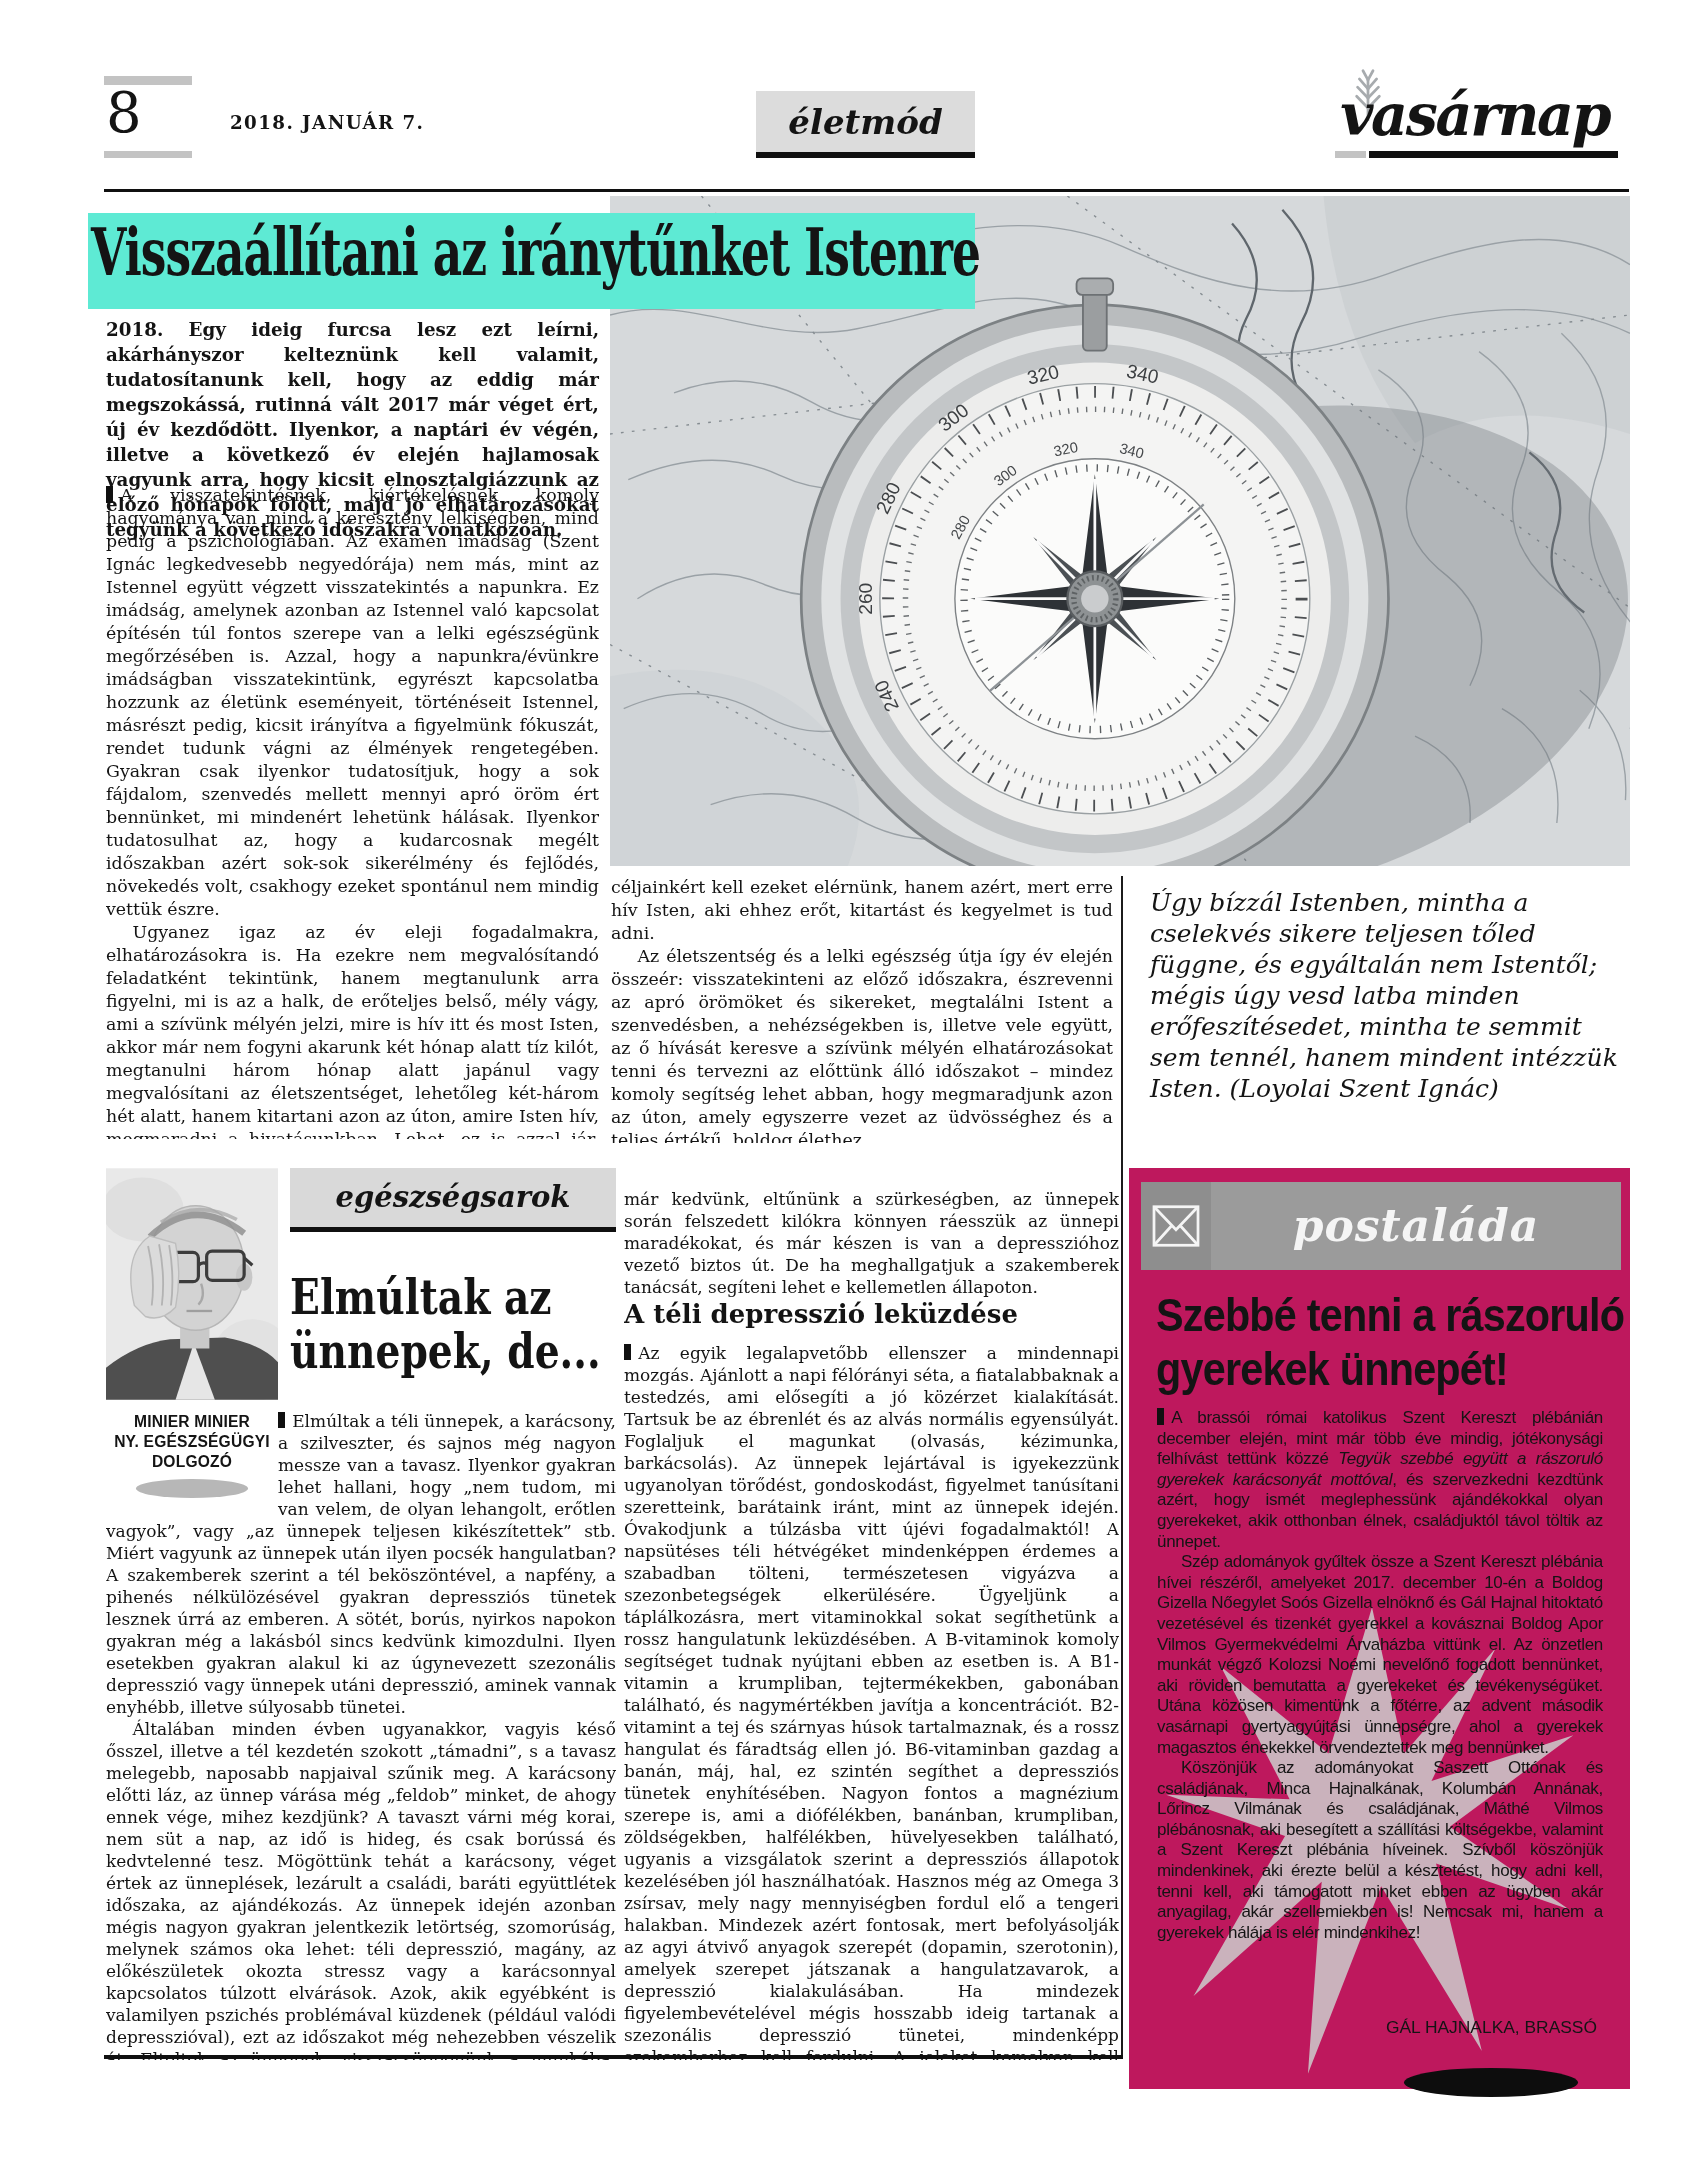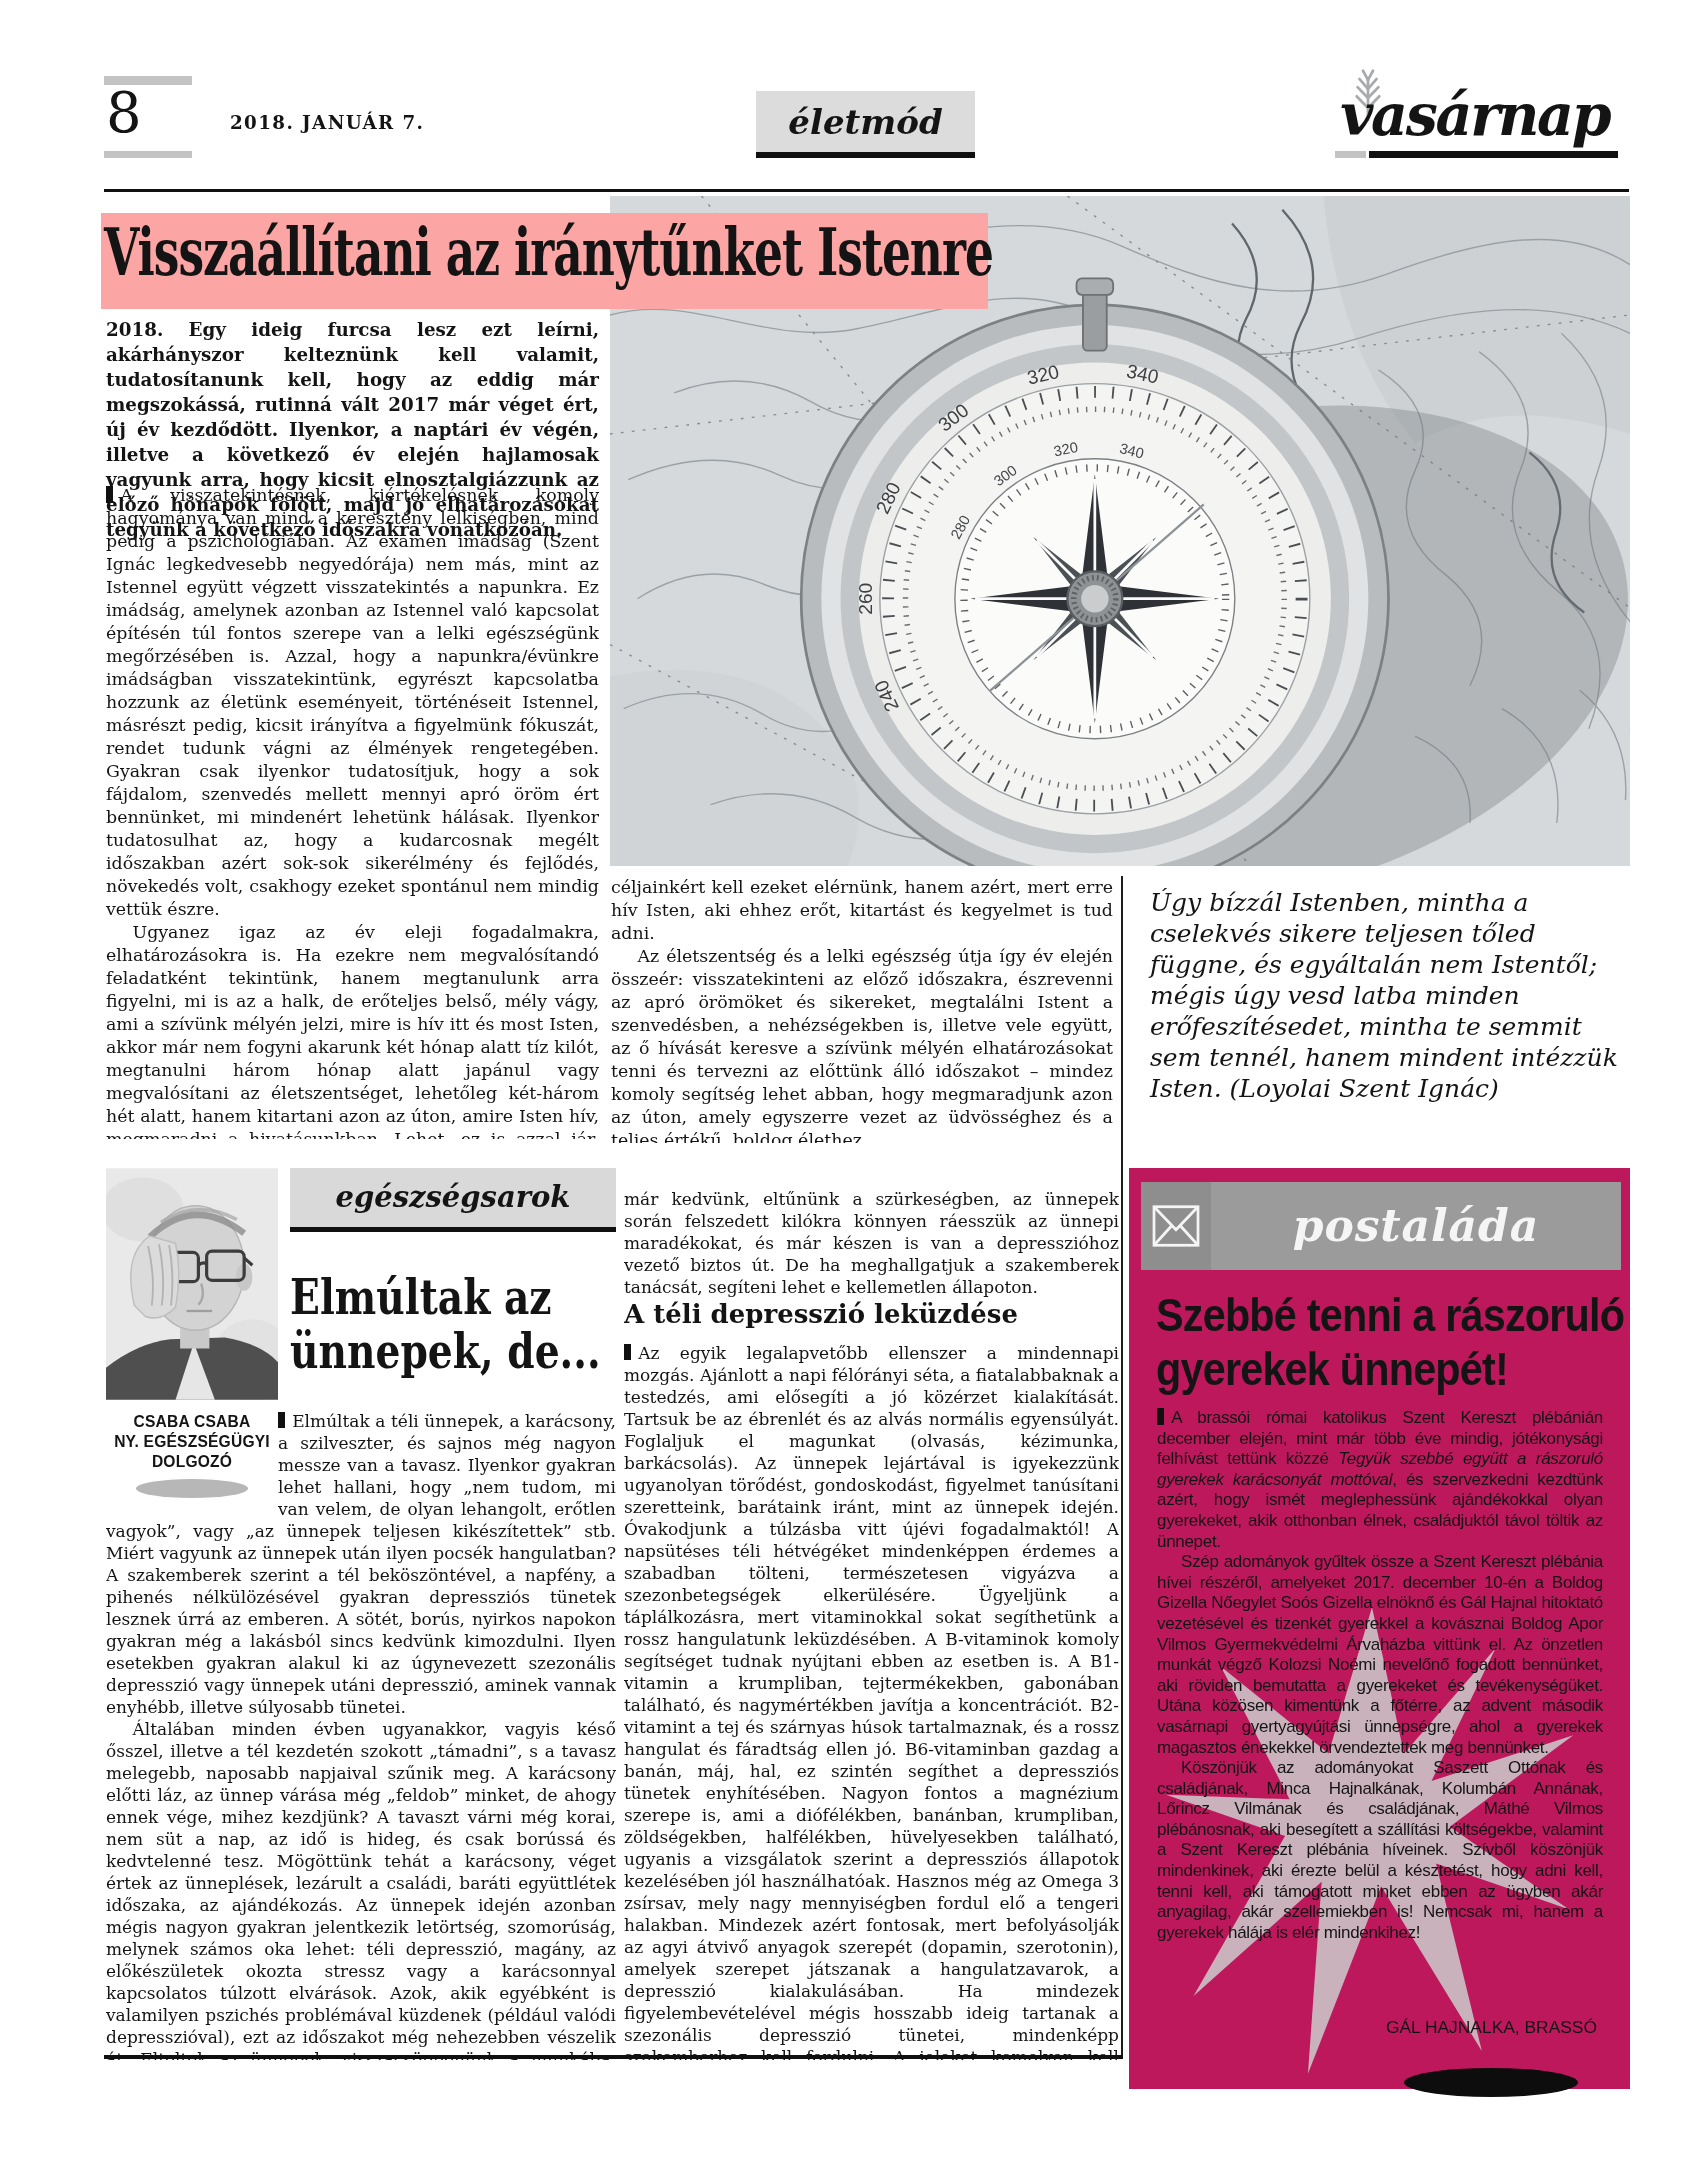--- a/index.html
+++ b/index.html
@@ -28,7 +28,7 @@
   .photo-main { left:610px; top:196px; width:1020px; height:670px; overflow:hidden; }
 
   
-  .headline-box { left:101px; top:213px; width:887px; height:96px; background:#fca5a5; }
+  .headline-box { left:88px; top:213px; width:887px; height:96px; background:#5eead4; }
   .headline-box h1 { padding:7.3px 0 0 2.7px; font:700 65px/1 "DejaVu Serif", serif; white-space:nowrap; }
   .squeeze { display:inline-block; transform:scaleX(.70); transform-origin:0 50%; letter-spacing:-1.4px; }
 

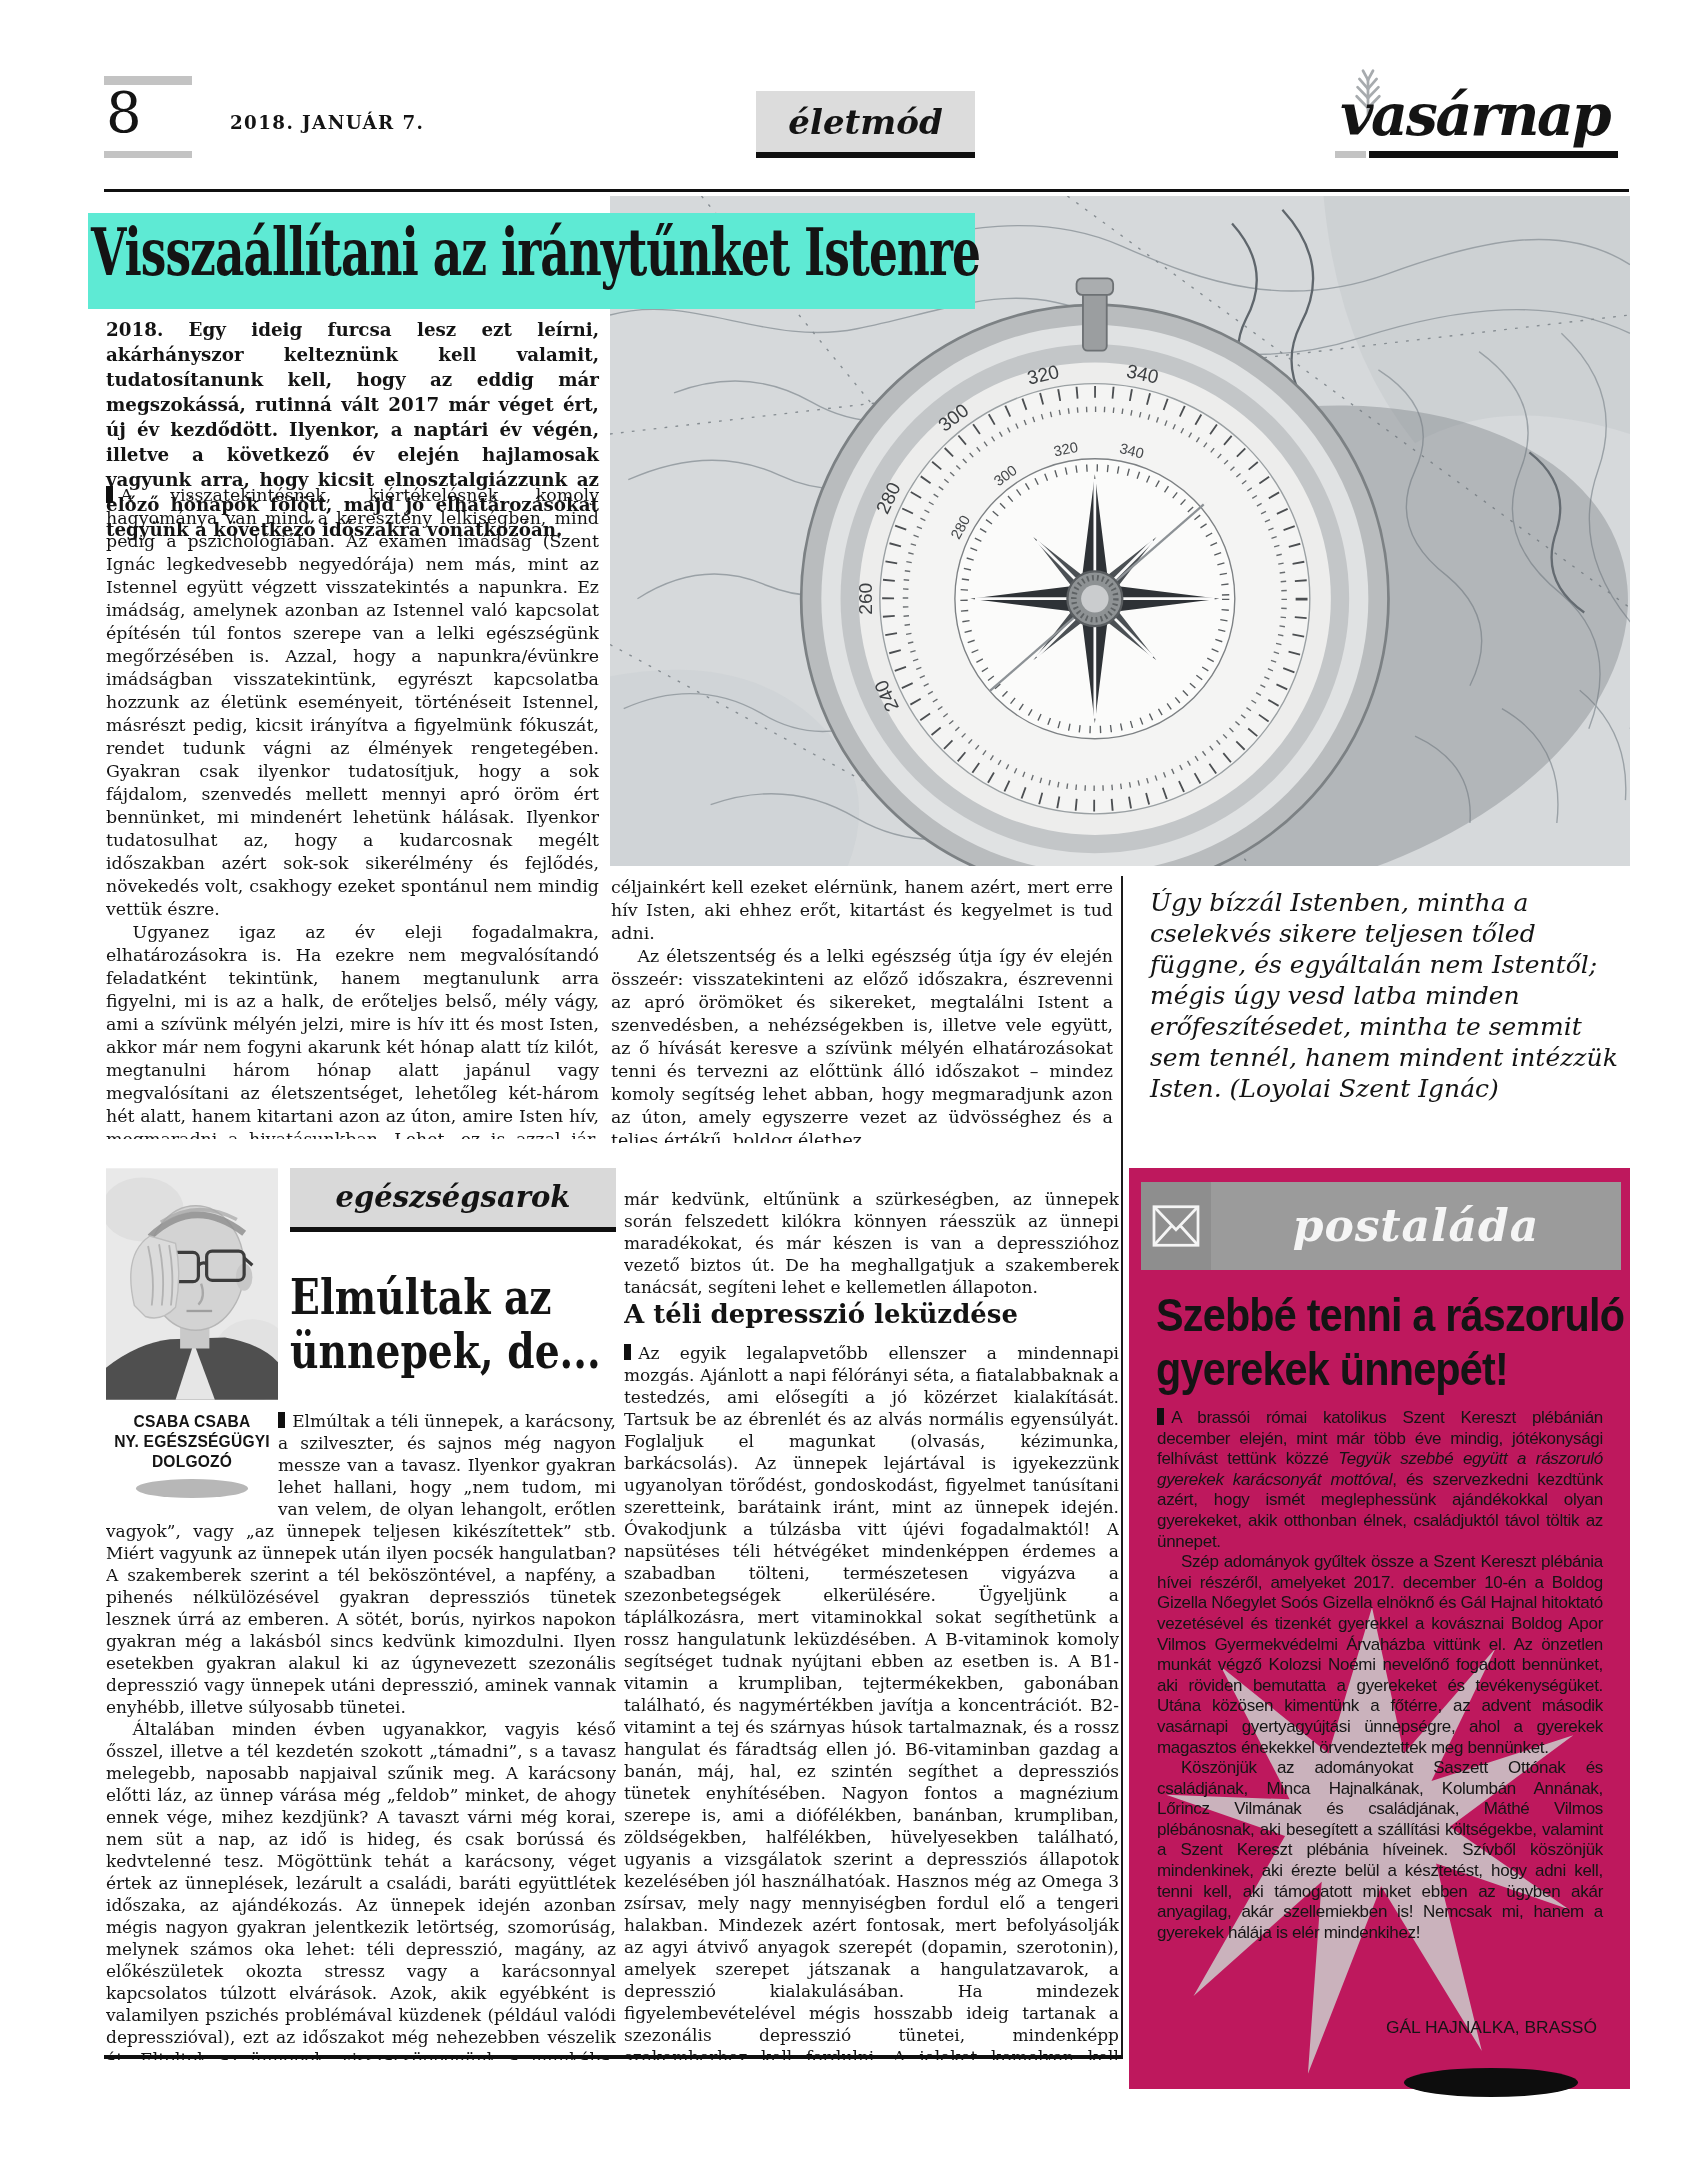--- a/index.html
+++ b/index.html
@@ -281,7 +281,7 @@
         </g>
       </svg>
       <div class="caption">
-        <div>CSABA CSABA</div>
+        <div>MINIER MINIER</div>
         <div>NY. EGÉSZSÉGÜGYI</div>
         <div>DOLGOZÓ</div>
       </div>

